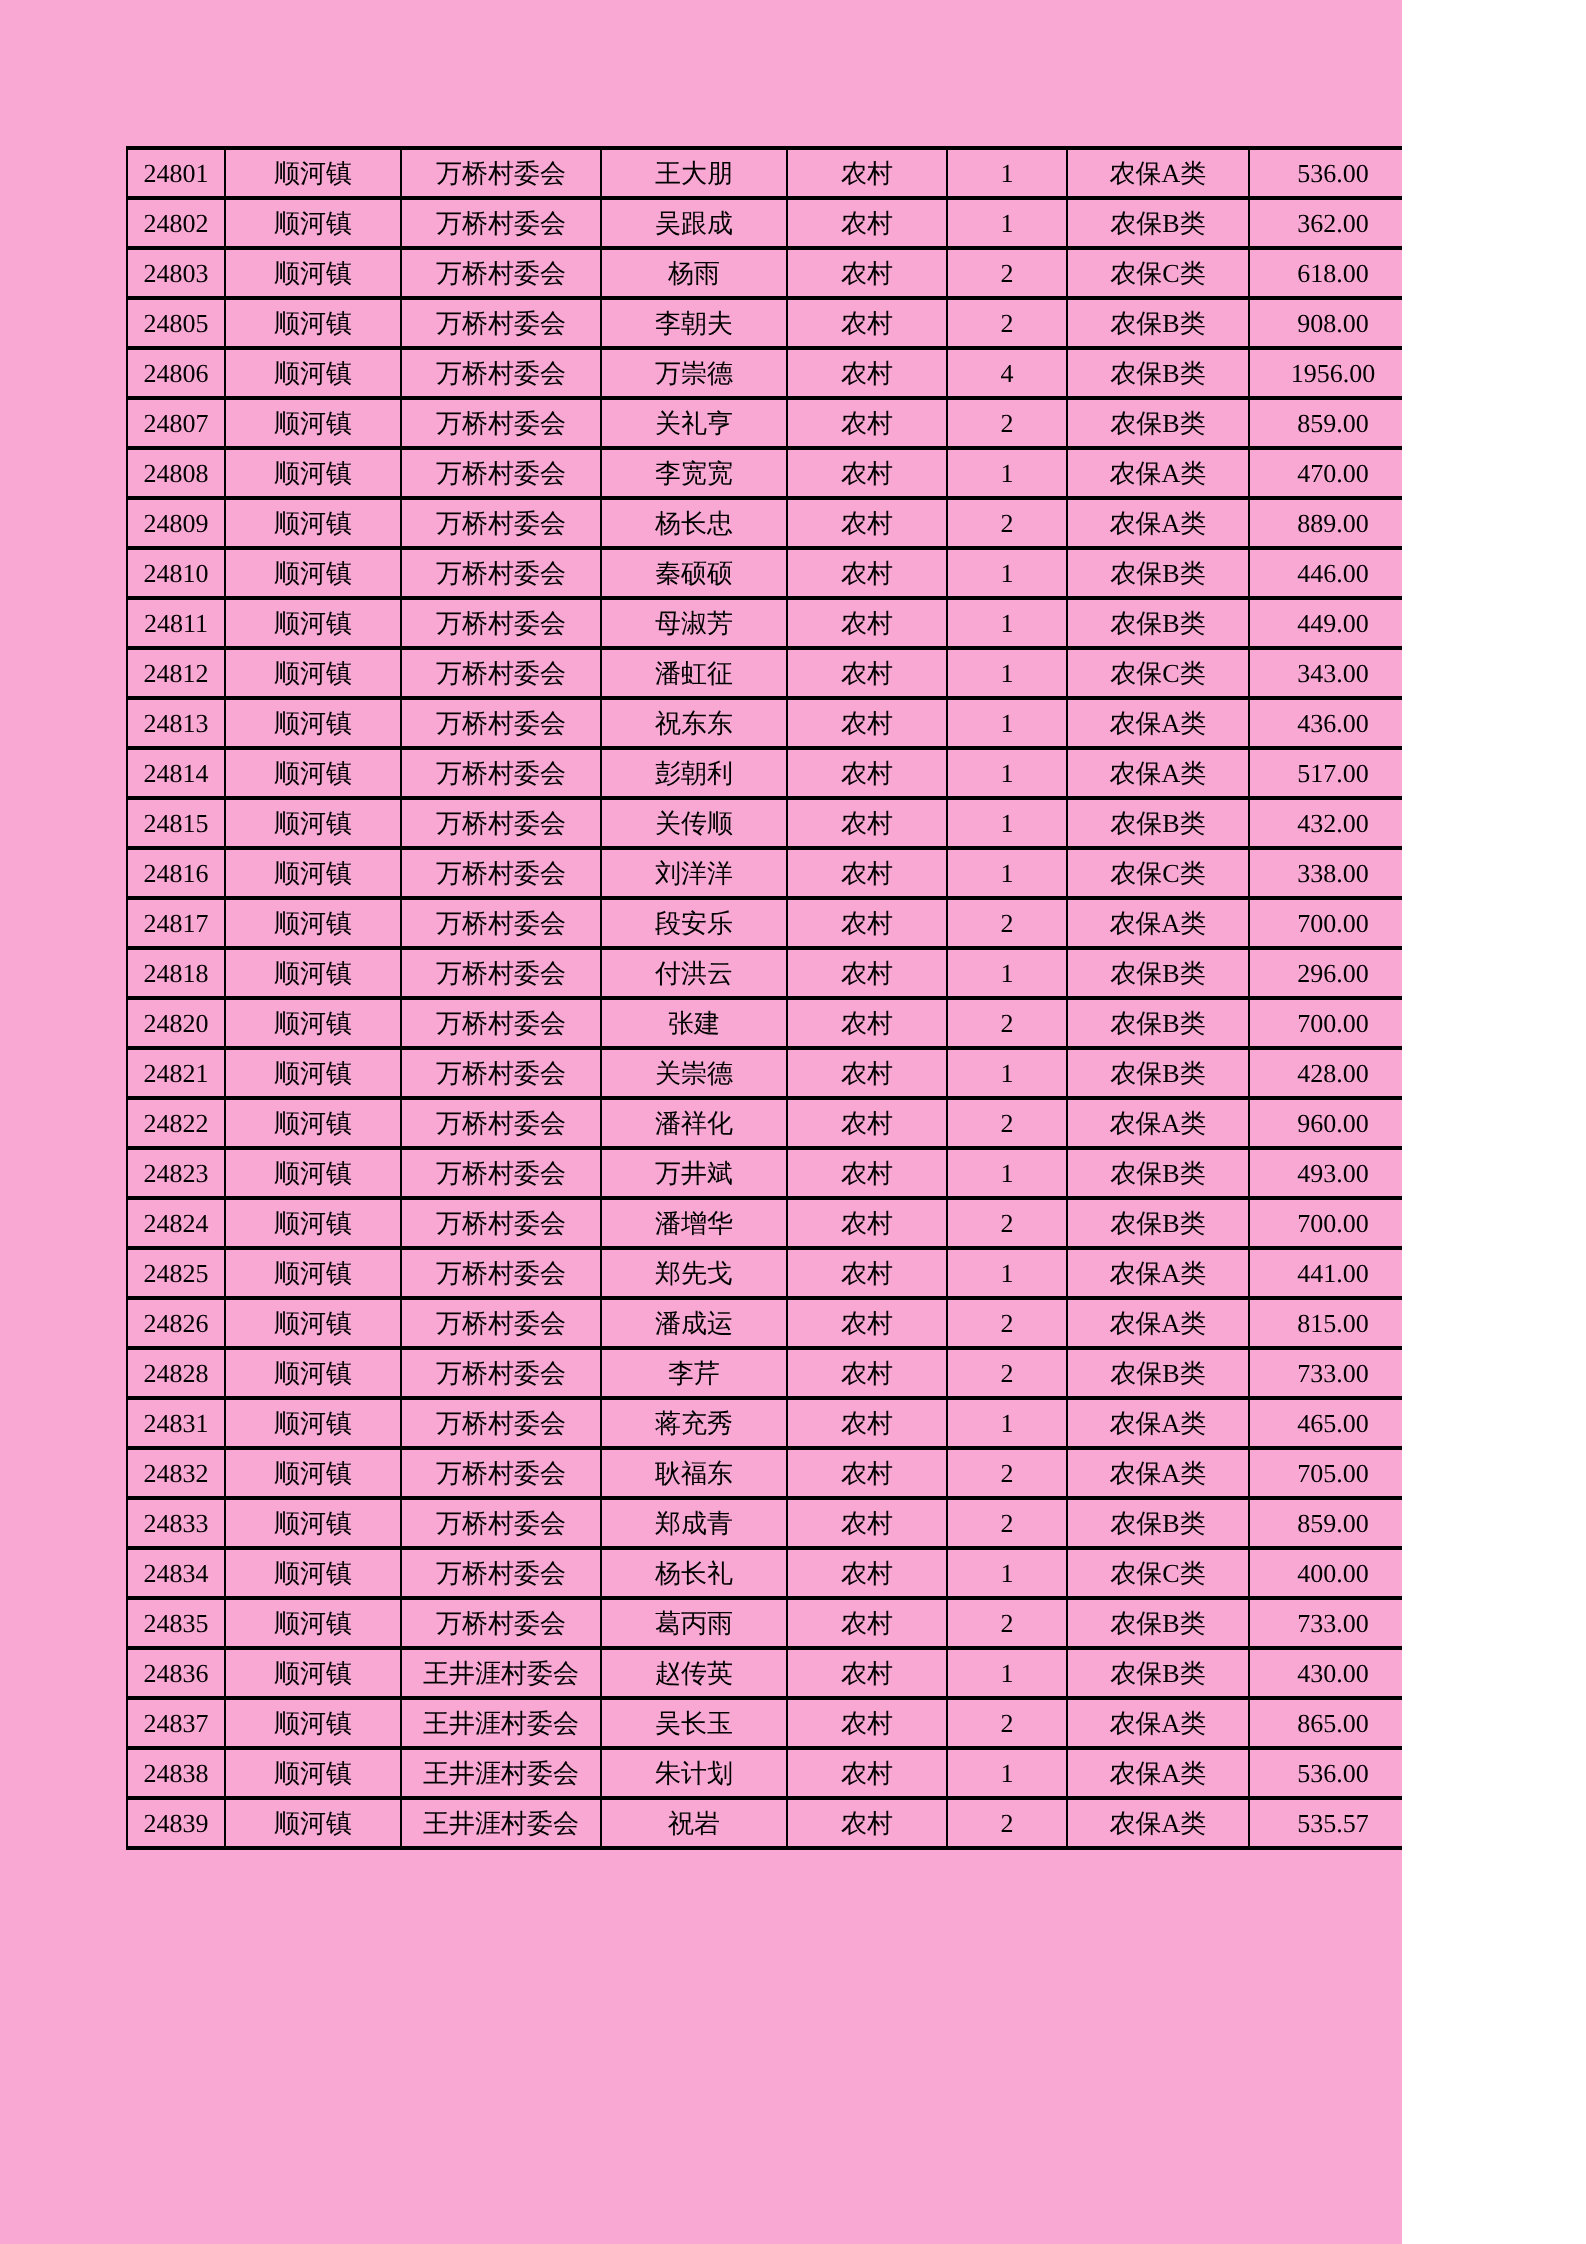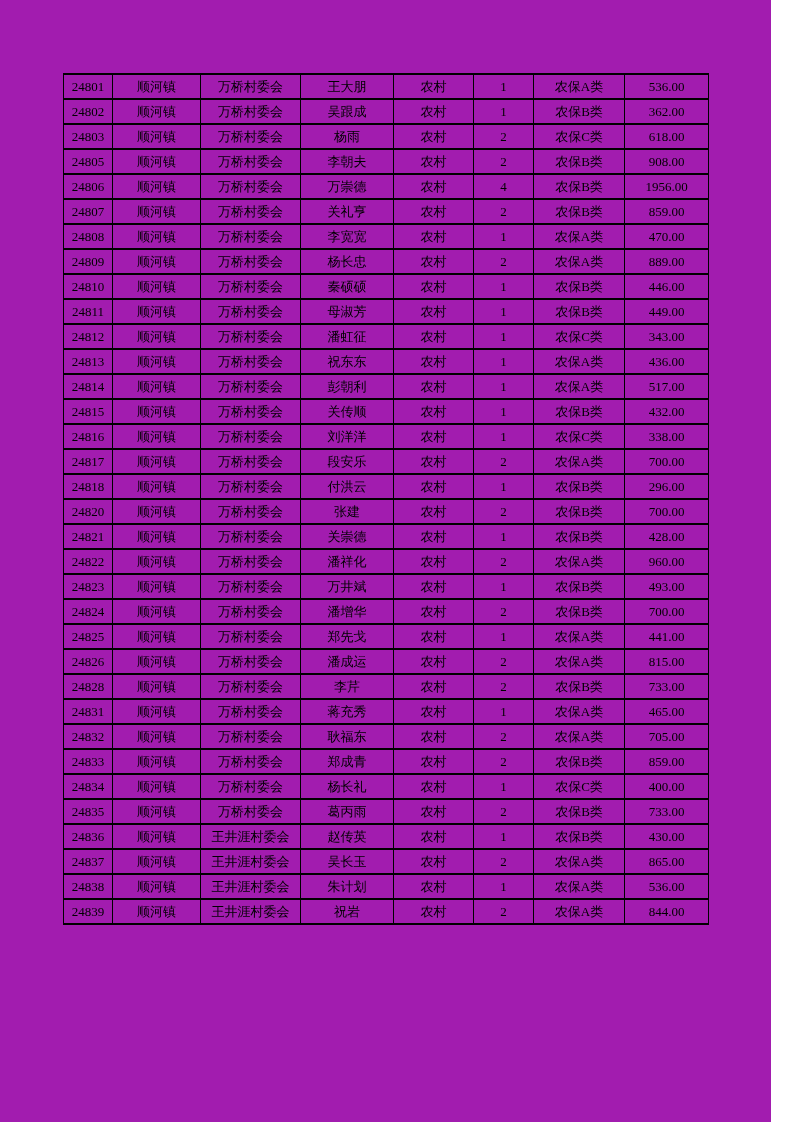--- a/index.html
+++ b/index.html
@@ -9,9 +9,9 @@
   }
   .page {
     position: relative;
-    width: 771px;
+    width: 701px;
     height: 1122px;
-    background: #a21caf;
+    background: #f9a8d4;
     overflow: hidden;
     font-family: "Liberation Serif", "DejaVu Serif", serif;
   }

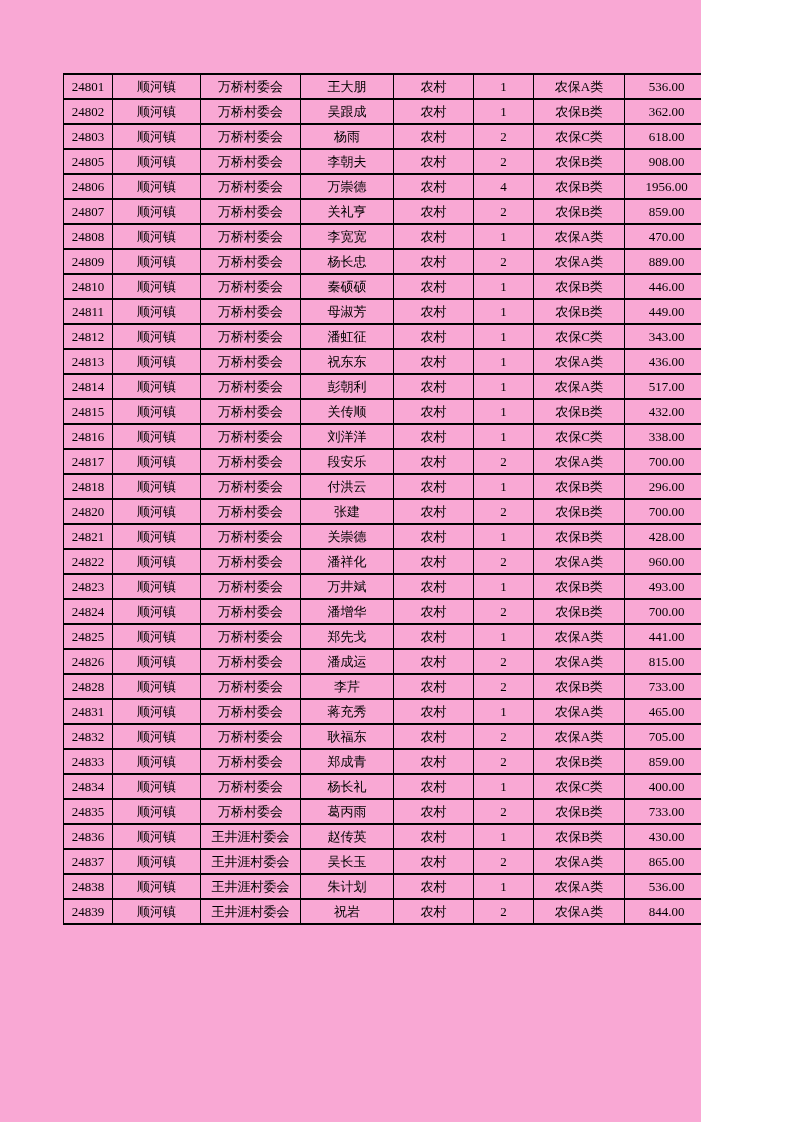--- a/index.html
+++ b/index.html
@@ -395,7 +395,7 @@
     <td>农村</td>
     <td>2</td>
     <td>农保A类</td>
-    <td>844.00</td>
+    <td>535.57</td>
   </tr>
       </tbody>
   </table>

